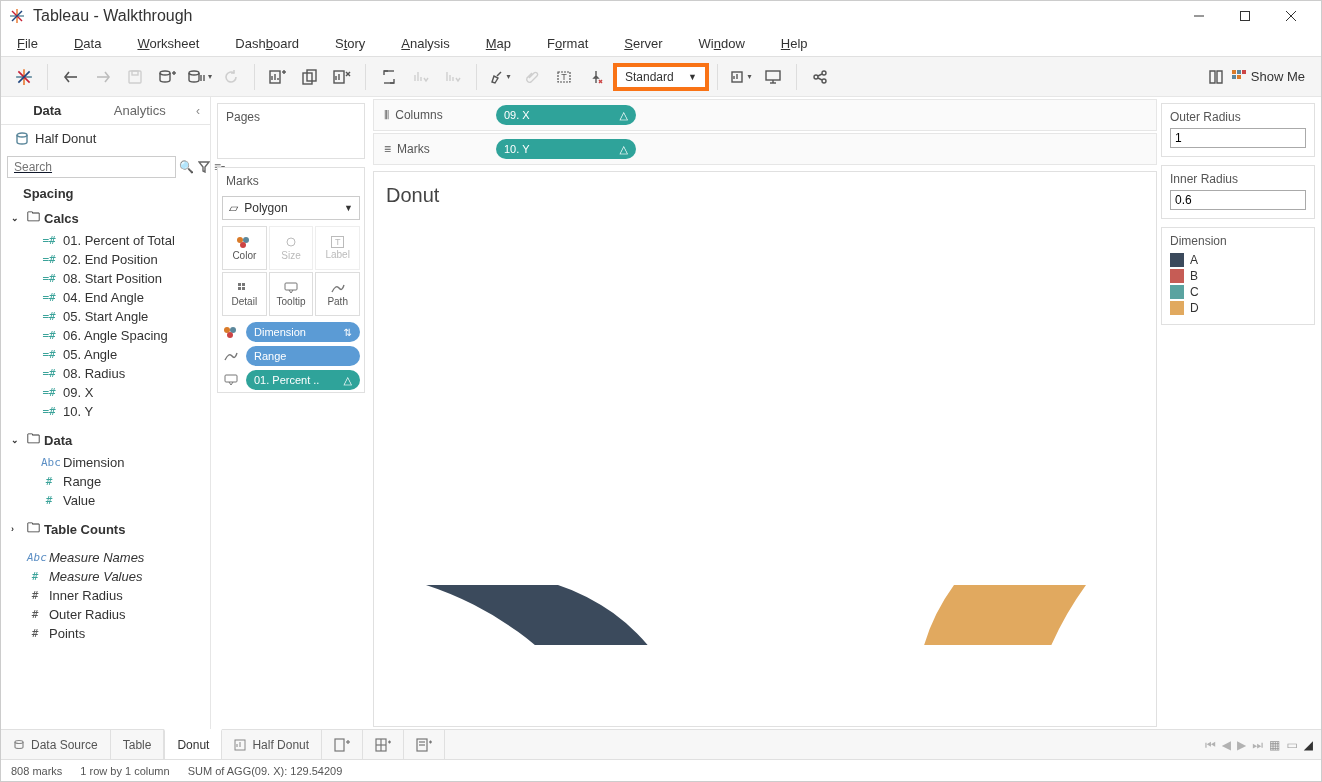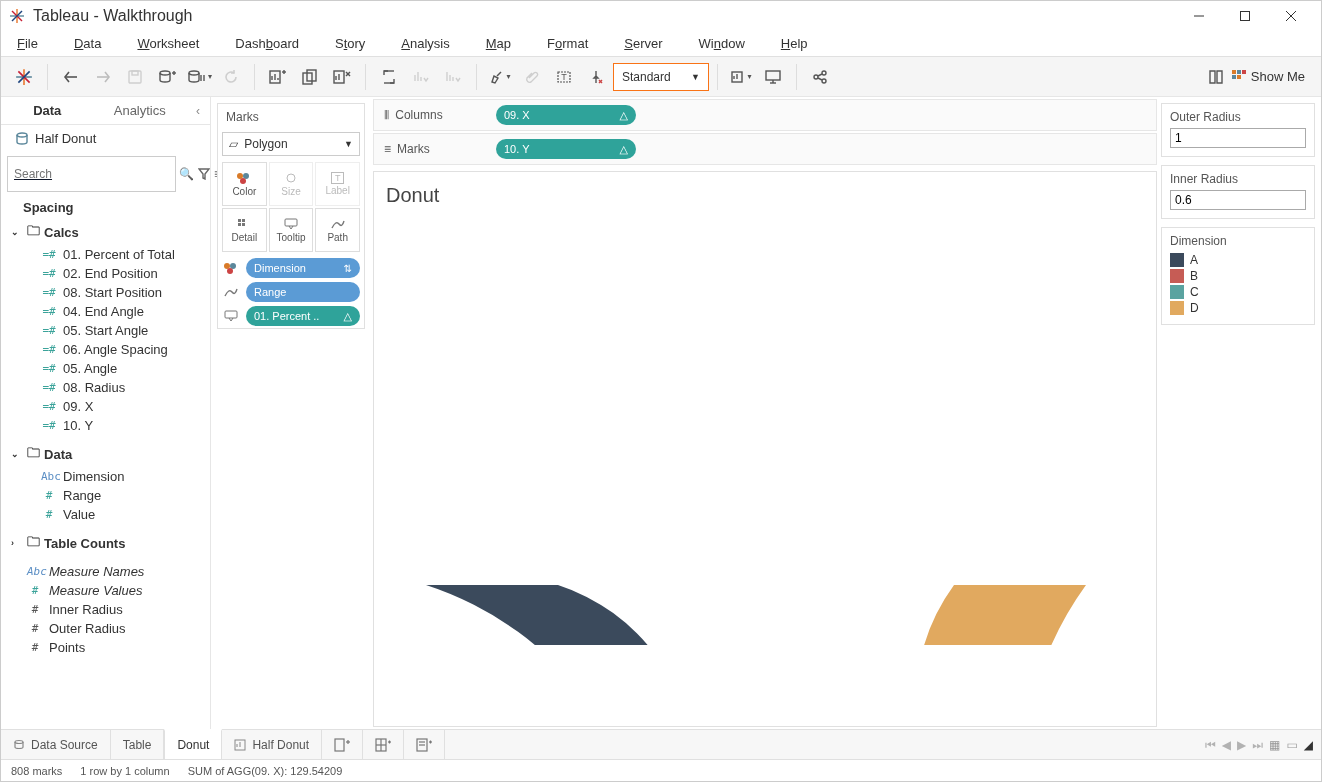--- a/index.html
+++ b/index.html
@@ -22,7 +22,7 @@
 .toolbar { height: 40px; background: #f5f5f5; border-bottom: 1px solid #e6e6e6; display: flex; align-items: center; padding: 0 8px; gap: 2px; }
 .tb-btn { width: 30px; height: 30px; display: flex; align-items: center; justify-content: center; color: #555; border-radius: 2px; }
 .tb-sep { width: 1px; height: 26px; background: #ddd; margin: 0 6px; }
-.tb-dropdown { display: flex; align-items: center; height: 28px; border: 1px solid #f97316; background: #fff; padding: 0 8px; min-width: 96px; justify-content: space-between; }
+.tb-dropdown { display: flex; align-items: center; height: 28px; border: 4px solid #f97316; background: #fff; padding: 0 8px; min-width: 96px; justify-content: space-between; }
 .showme { margin-left: auto; display: flex; align-items: center; gap: 6px; font-size: 13px; padding-right: 8px; }
 
 

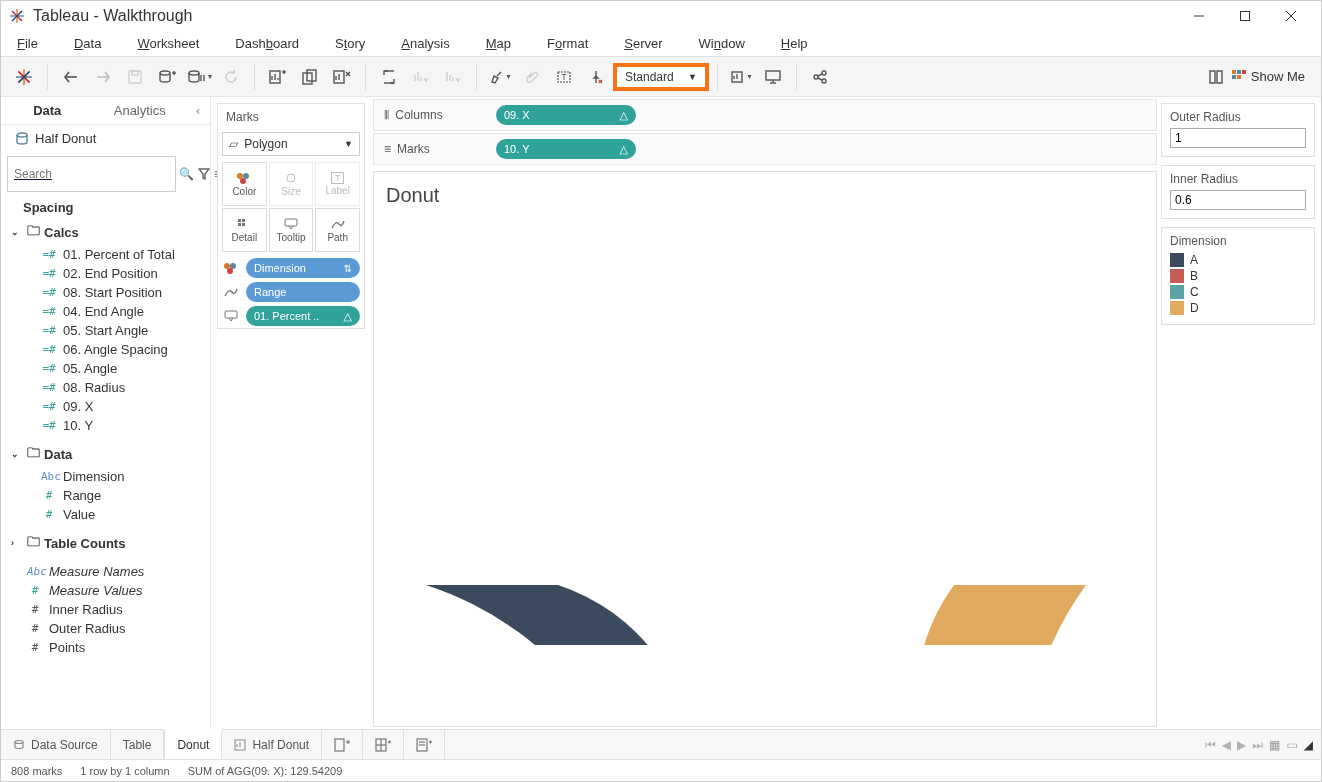--- a/index.html
+++ b/index.html
@@ -450,6 +450,9 @@
   </div>
 
   <div class="shelfcol">
+    <div class="card" style="height:56px">
+      <div class="card-title">Pages</div>
+    </div>
     <div class="card">
       <div class="card-title">Marks</div>
       <div class="marks-select">

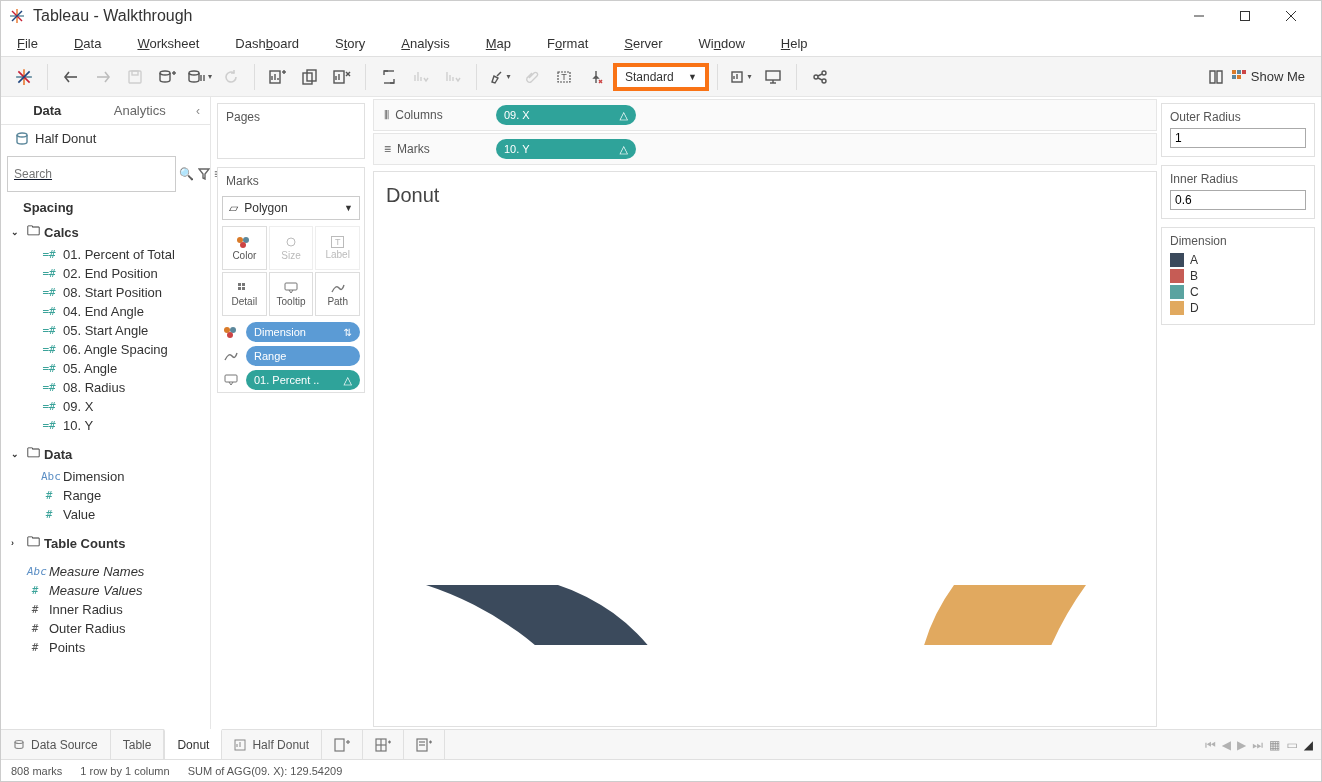--- a/index.html
+++ b/index.html
@@ -36,7 +36,7 @@
 .sidetab-collapse { width: 24px; display: flex; align-items: center; justify-content: center; color: #888; }
 .datasource { display: flex; align-items: center; gap: 6px; padding: 6px 14px; font-size: 13px; }
 .search-row { display: flex; align-items: center; gap: 4px; padding: 4px 6px; }
-.search-row input { flex: 1; border: 1px solid #ccc; height: 36px; padding: 0 6px; font-size: 12px; color: #0f172a; text-decoration: underline; }
+.search-row input { flex: 1; border: 1px solid #ccc; height: 22px; padding: 0 6px; font-size: 12px; color: #0f172a; text-decoration: underline; }
 .icon12 { width: 14px; height: 14px; display: flex; align-items: center; justify-content: center; color: #666; }
 .folders-hdr { font-weight: bold; padding: 4px 16px 4px 22px; font-size: 13px; }
 .tree { padding: 0 8px; overflow-y: auto; flex: 1; }

